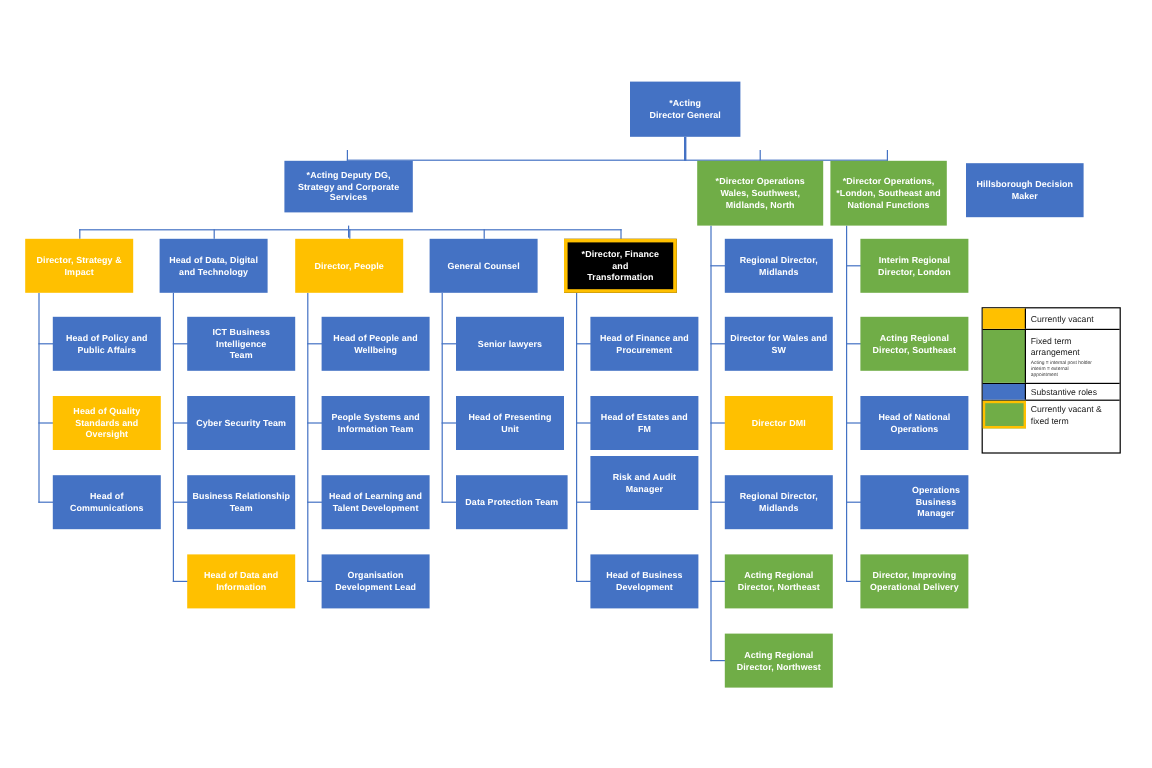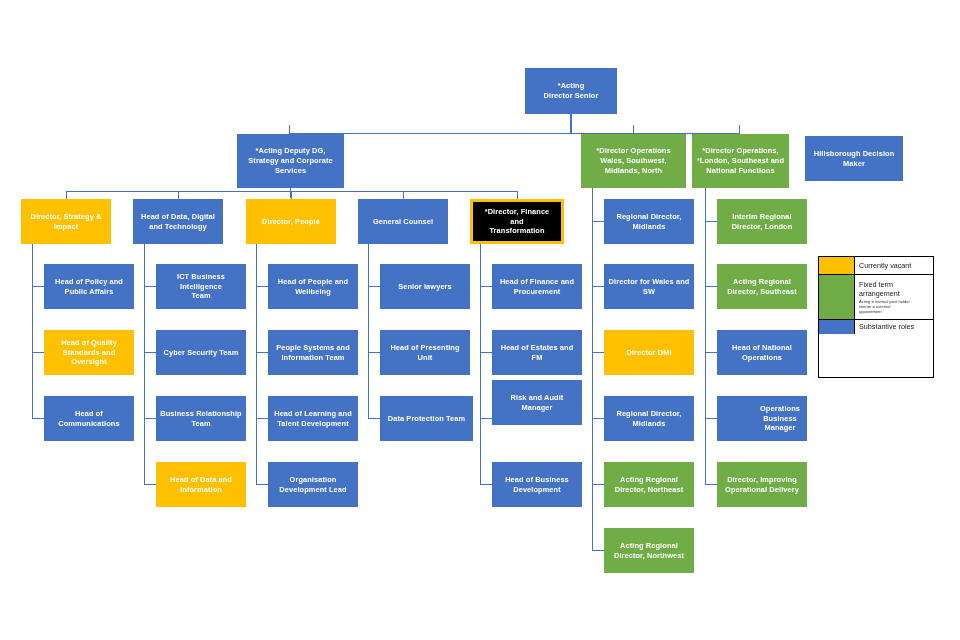--- a/index.html
+++ b/index.html
@@ -148,7 +148,7 @@
     </div>
   <div id="node-layer">
       <div class="node blue" style="left: 525px; top: 68px; width: 92px; height: 46px;">*Acting
-Director Senior</div>
+Director General</div>
       <div class="node blue" style="left: 237px; top: 134px; width: 107px; height: 54px;">*Acting Deputy DG,
 Strategy and Corporate
 Services</div>

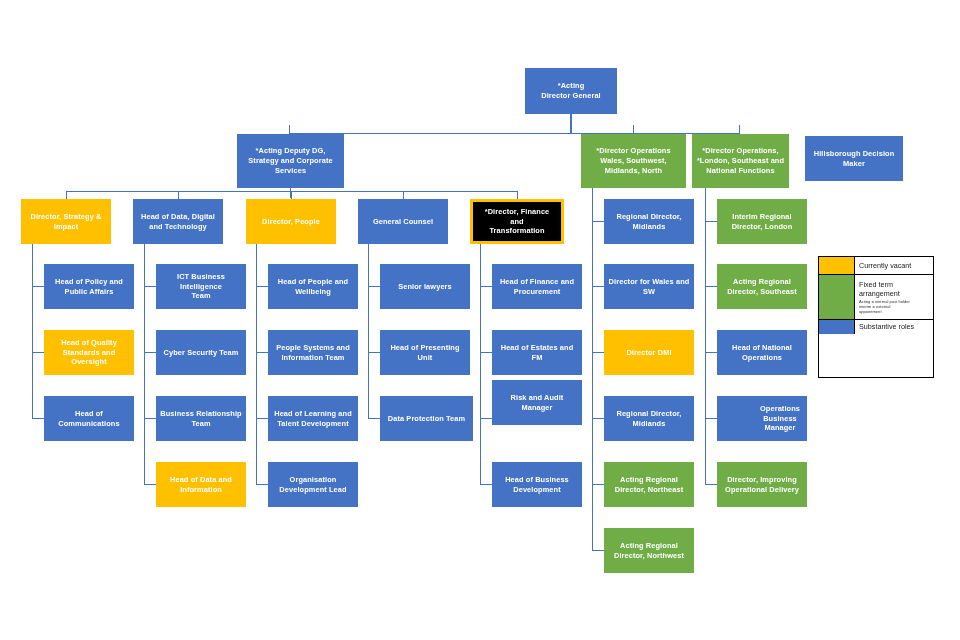--- a/index.html
+++ b/index.html
@@ -149,7 +149,7 @@
   <div id="node-layer">
       <div class="node blue" style="left: 525px; top: 68px; width: 92px; height: 46px;">*Acting
 Director General</div>
-      <div class="node blue" style="left: 237px; top: 134px; width: 107px; height: 54px;">*Acting Deputy DG,
+      <div class="node blue" style="left: 237px; top: 134px; width: 107px; height: 43px;">*Acting Deputy DG,
 Strategy and Corporate
 Services</div>
       <div class="node green" style="left: 581px; top: 134px; width: 105px; height: 54px;">*Director Operations

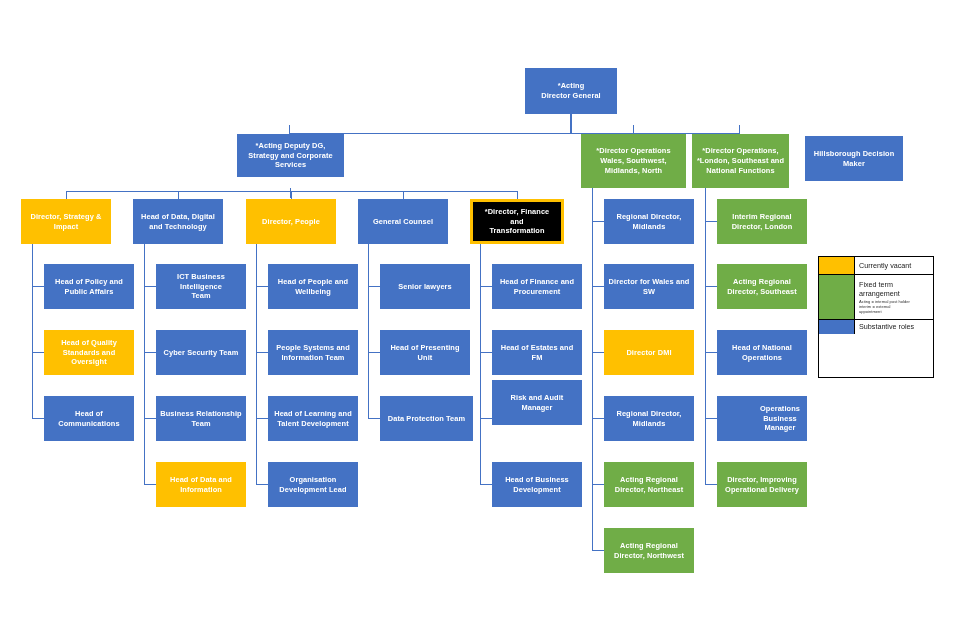--- a/index.html
+++ b/index.html
@@ -244,6 +244,13 @@
           <span style="white-space: pre-line;">Substantive roles</span>
         </div>
       </div>
+      <div class="lg-row" style="height: 23px;">
+        <div class="lg-sw greenoutline"></div>
+        <div class="lg-txt">
+          <span style="white-space: pre-line;">Currently vacant &amp;
+fixed term</span>
+        </div>
+      </div>
     </div>
 </div>
 

